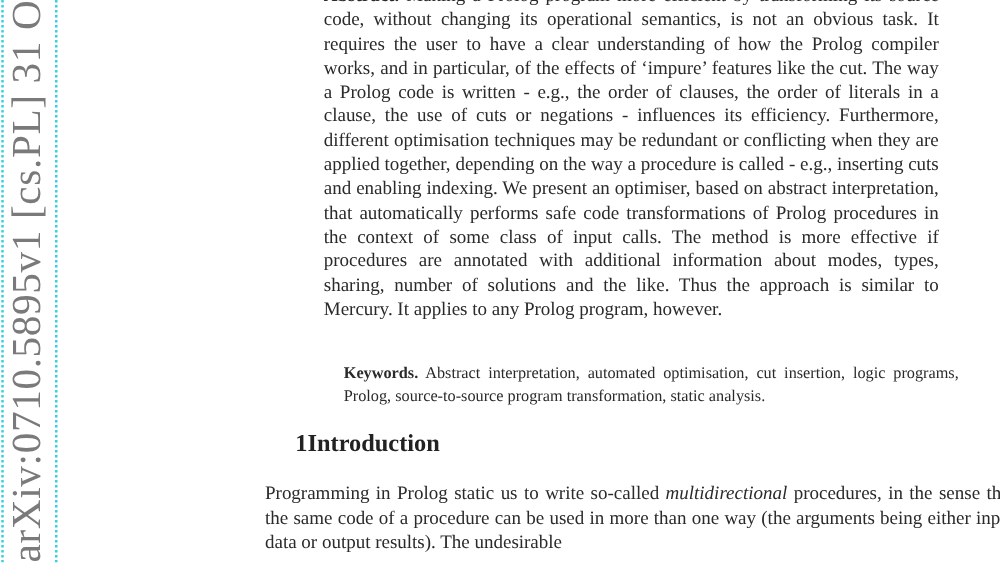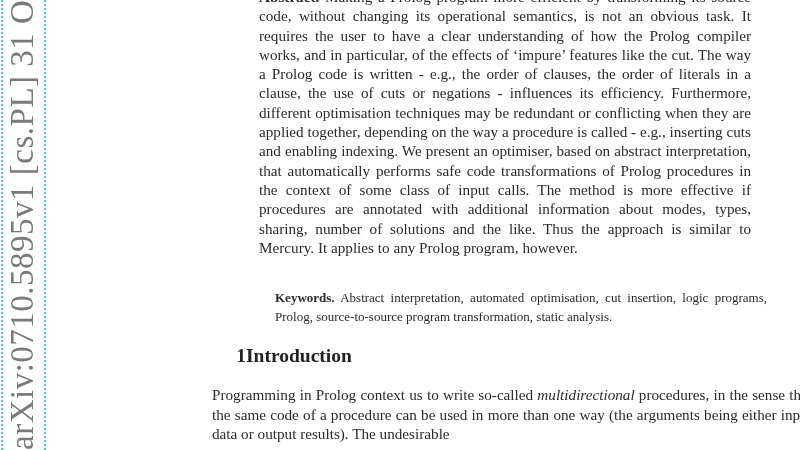--- a/index.html
+++ b/index.html
@@ -124,7 +124,7 @@
     <span class="num">1</span><span>Introduction</span>
   </div>
 
-  <p class="intro"><span>Programming in Prolog context us to write so-called </span><em>multidirectional</em><span> procedures, in the sense that the same code of a procedure can be used in more than one way (the arguments being either input data or output results). The undesirable</span></p>
+  <p class="intro"><span>Programming in Prolog static us to write so-called </span><em>multidirectional</em><span> procedures, in the sense that the same code of a procedure can be used in more than one way (the arguments being either input data or output results). The undesirable</span></p>
 
 </div>
 

